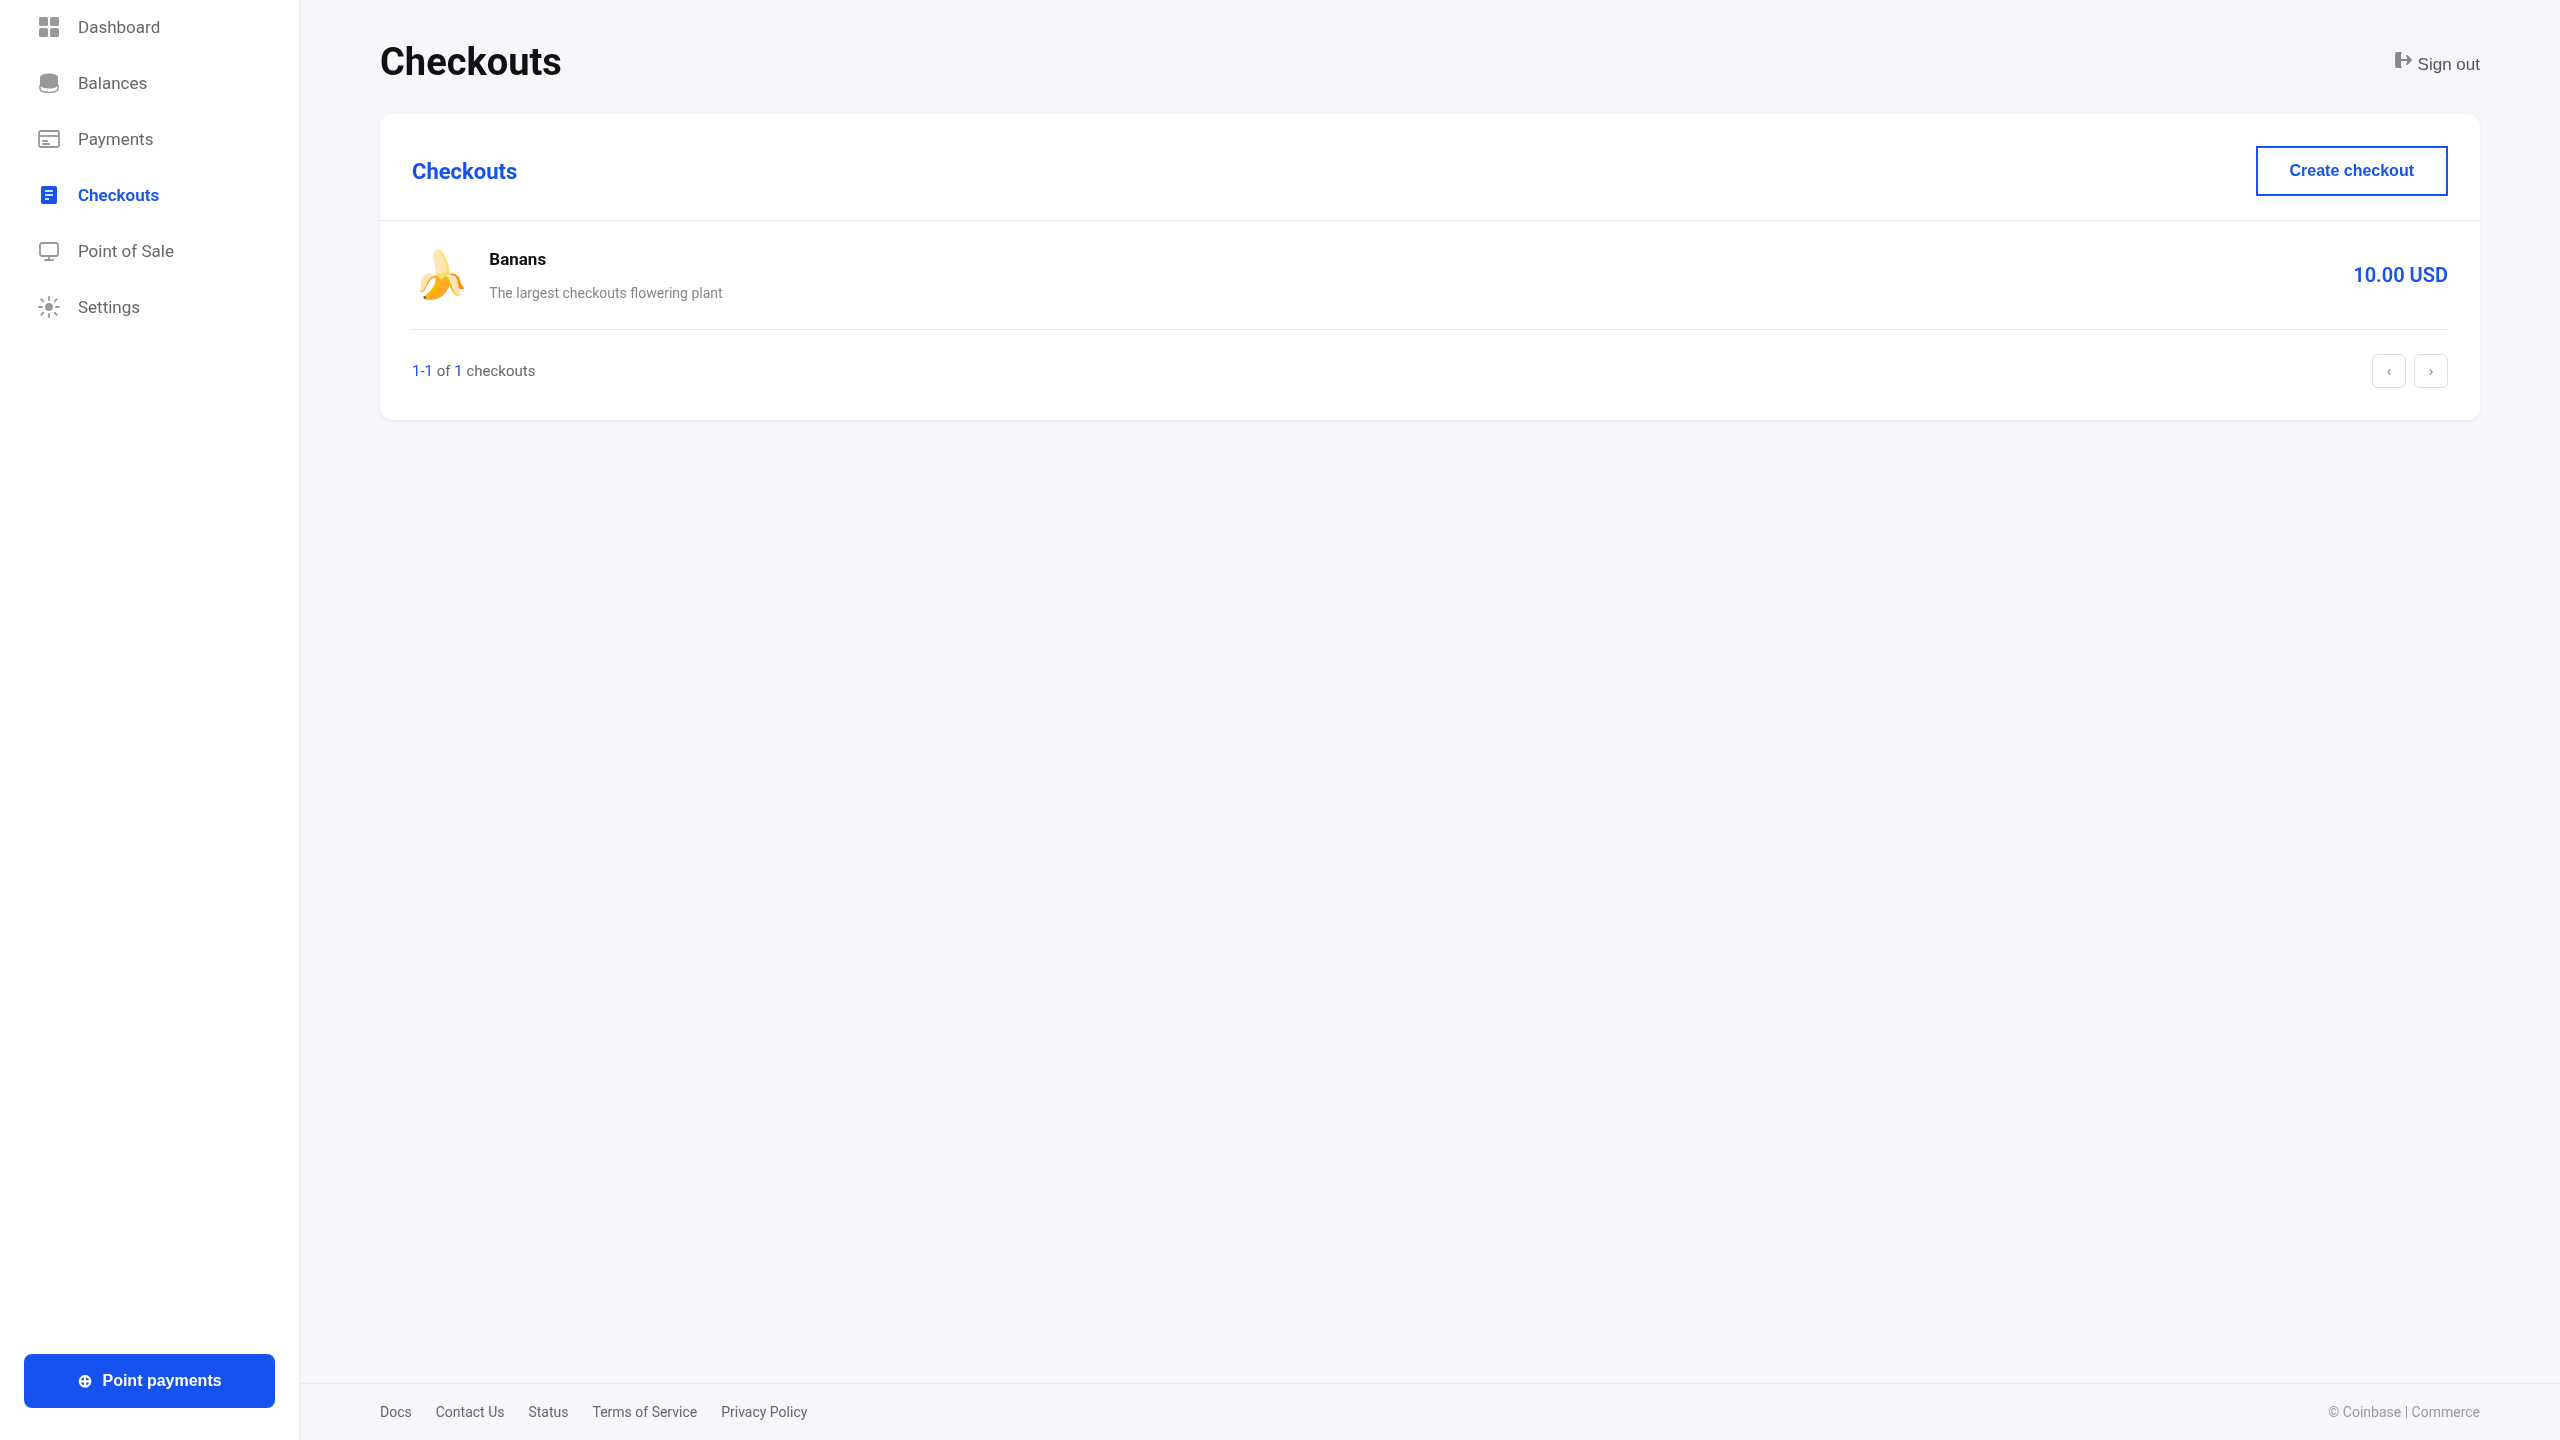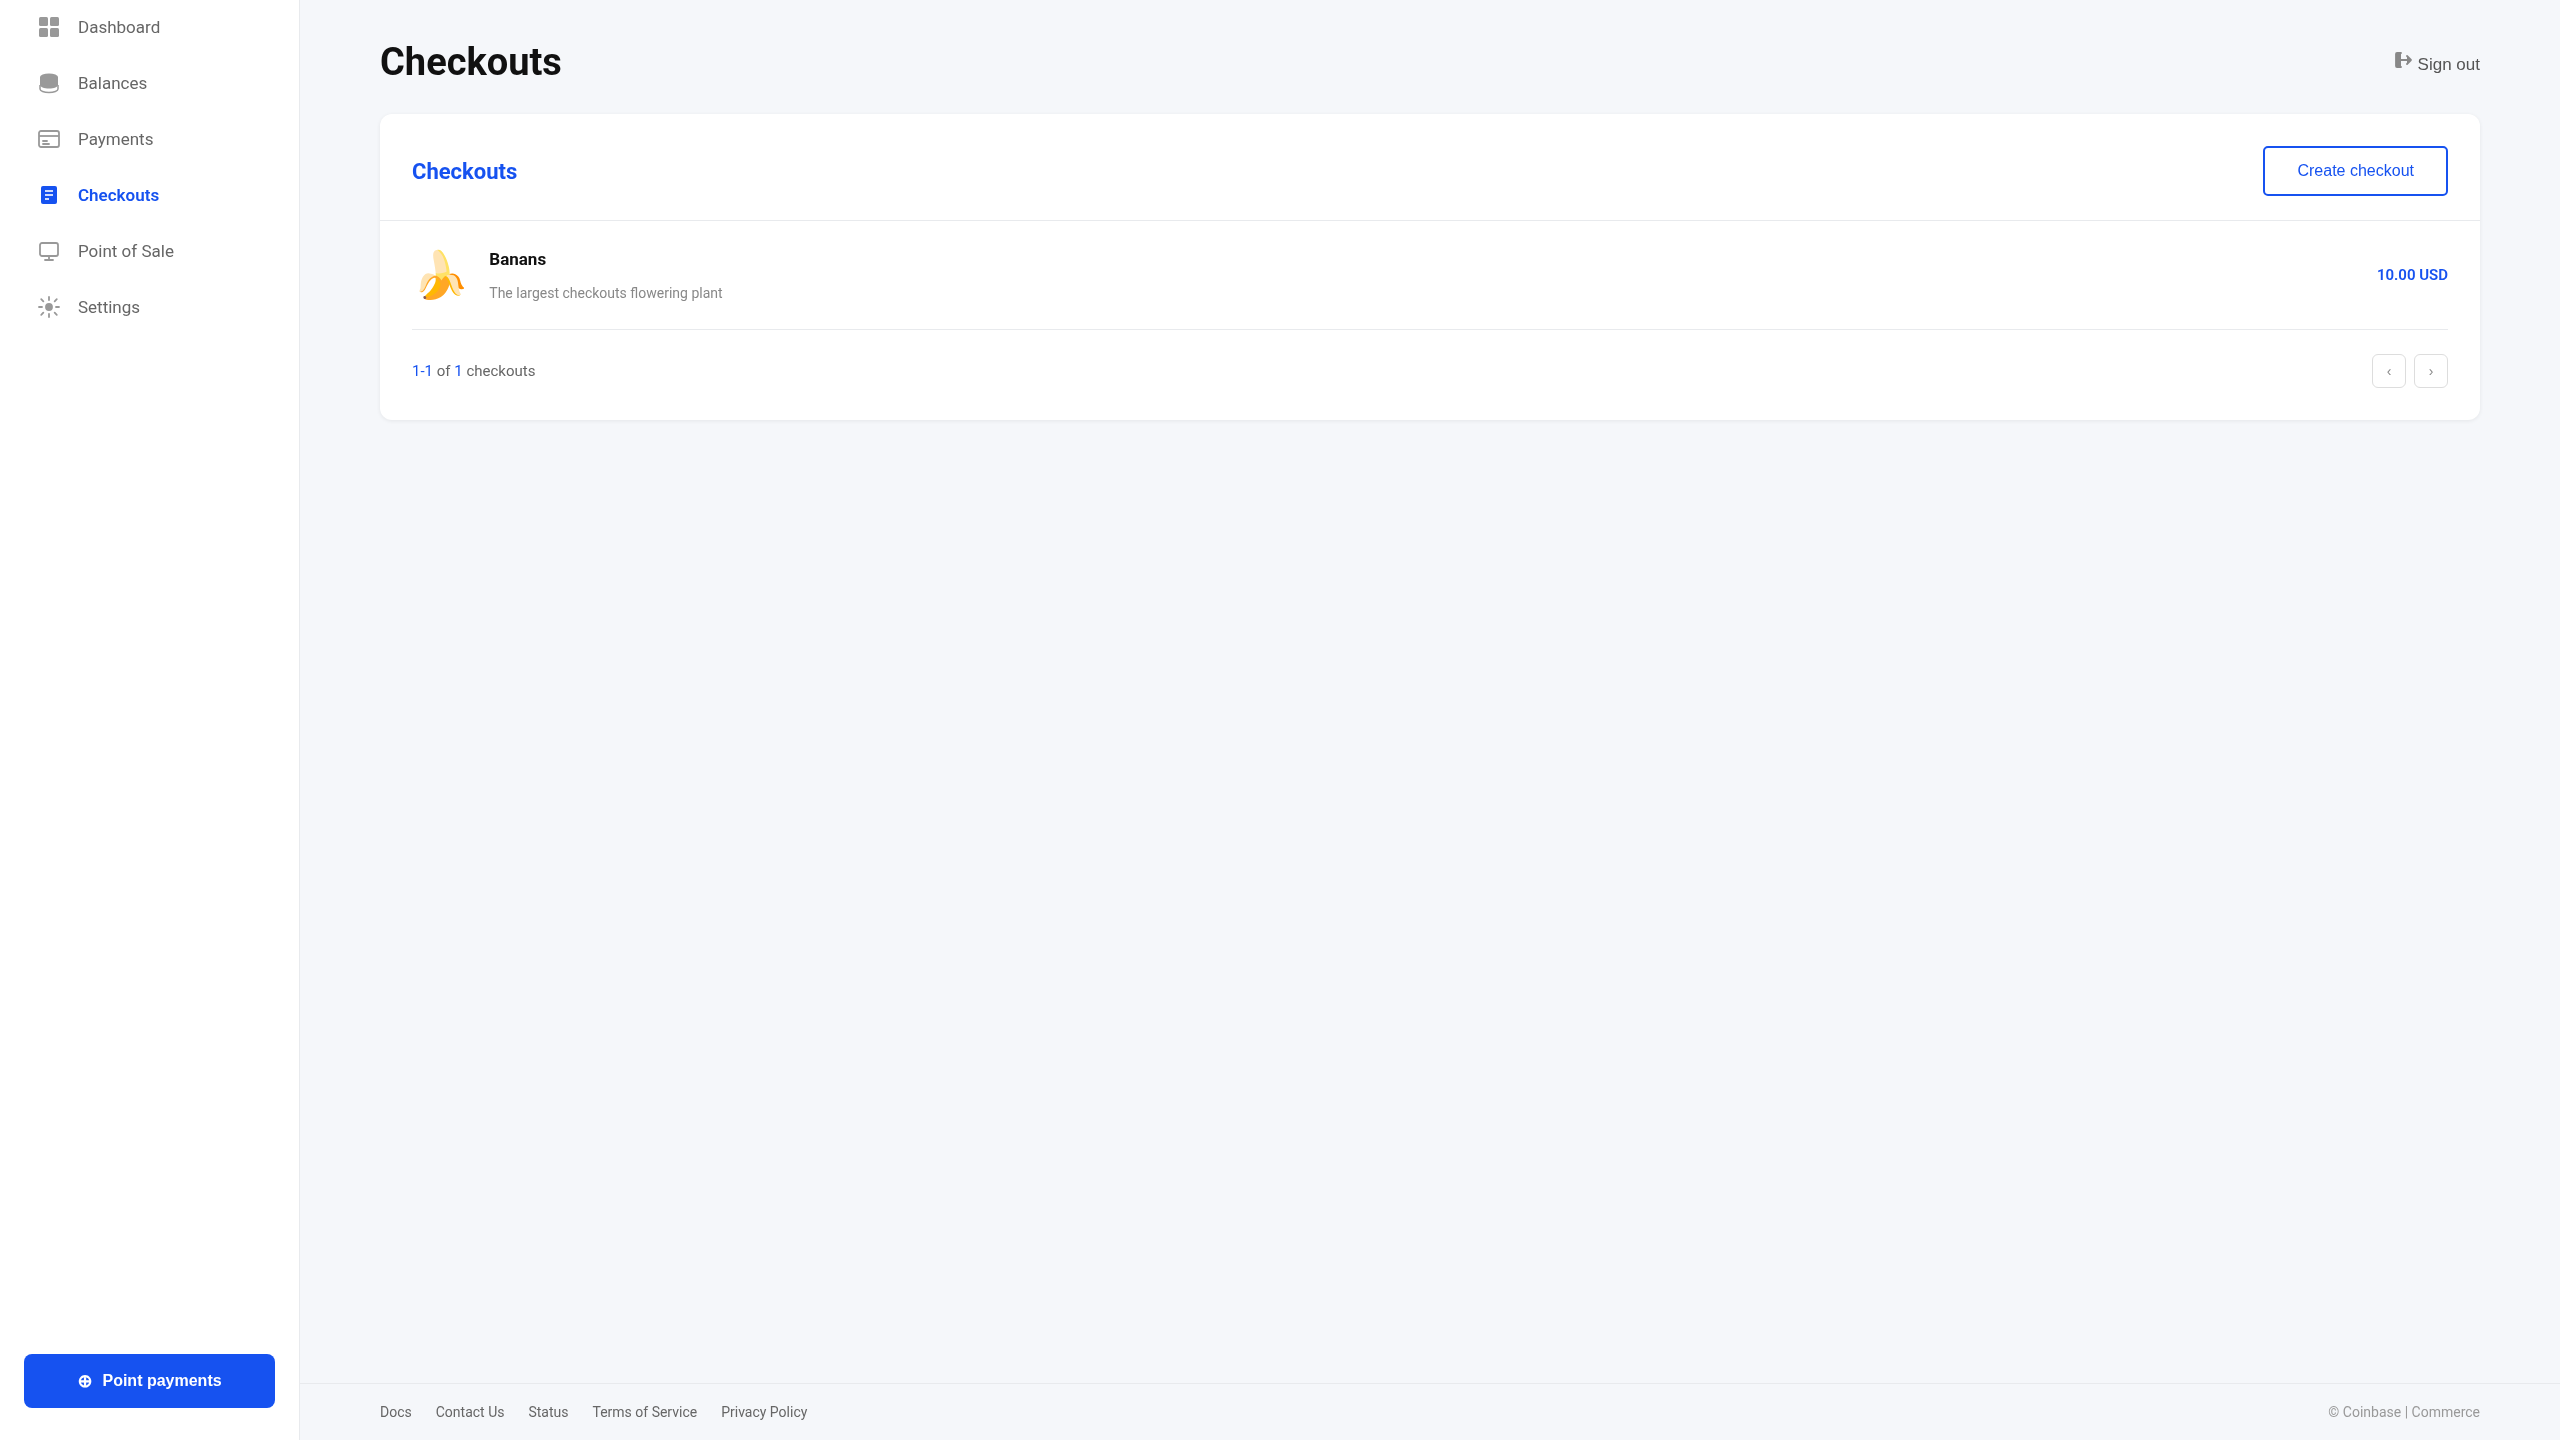--- a/index.html
+++ b/index.html
@@ -162,10 +162,10 @@
       background: #fff;
       color: #1652f0;
       border: 2px solid #1652f0;
-      border-radius: 5px;
+      border-radius: 0;
       padding: 14px 32px;
       font-size: 16px;
-      font-weight: 400;
+      font-weight: 700;
       cursor: pointer;
       transition: background 0.15s;
       margin-left: 14px;

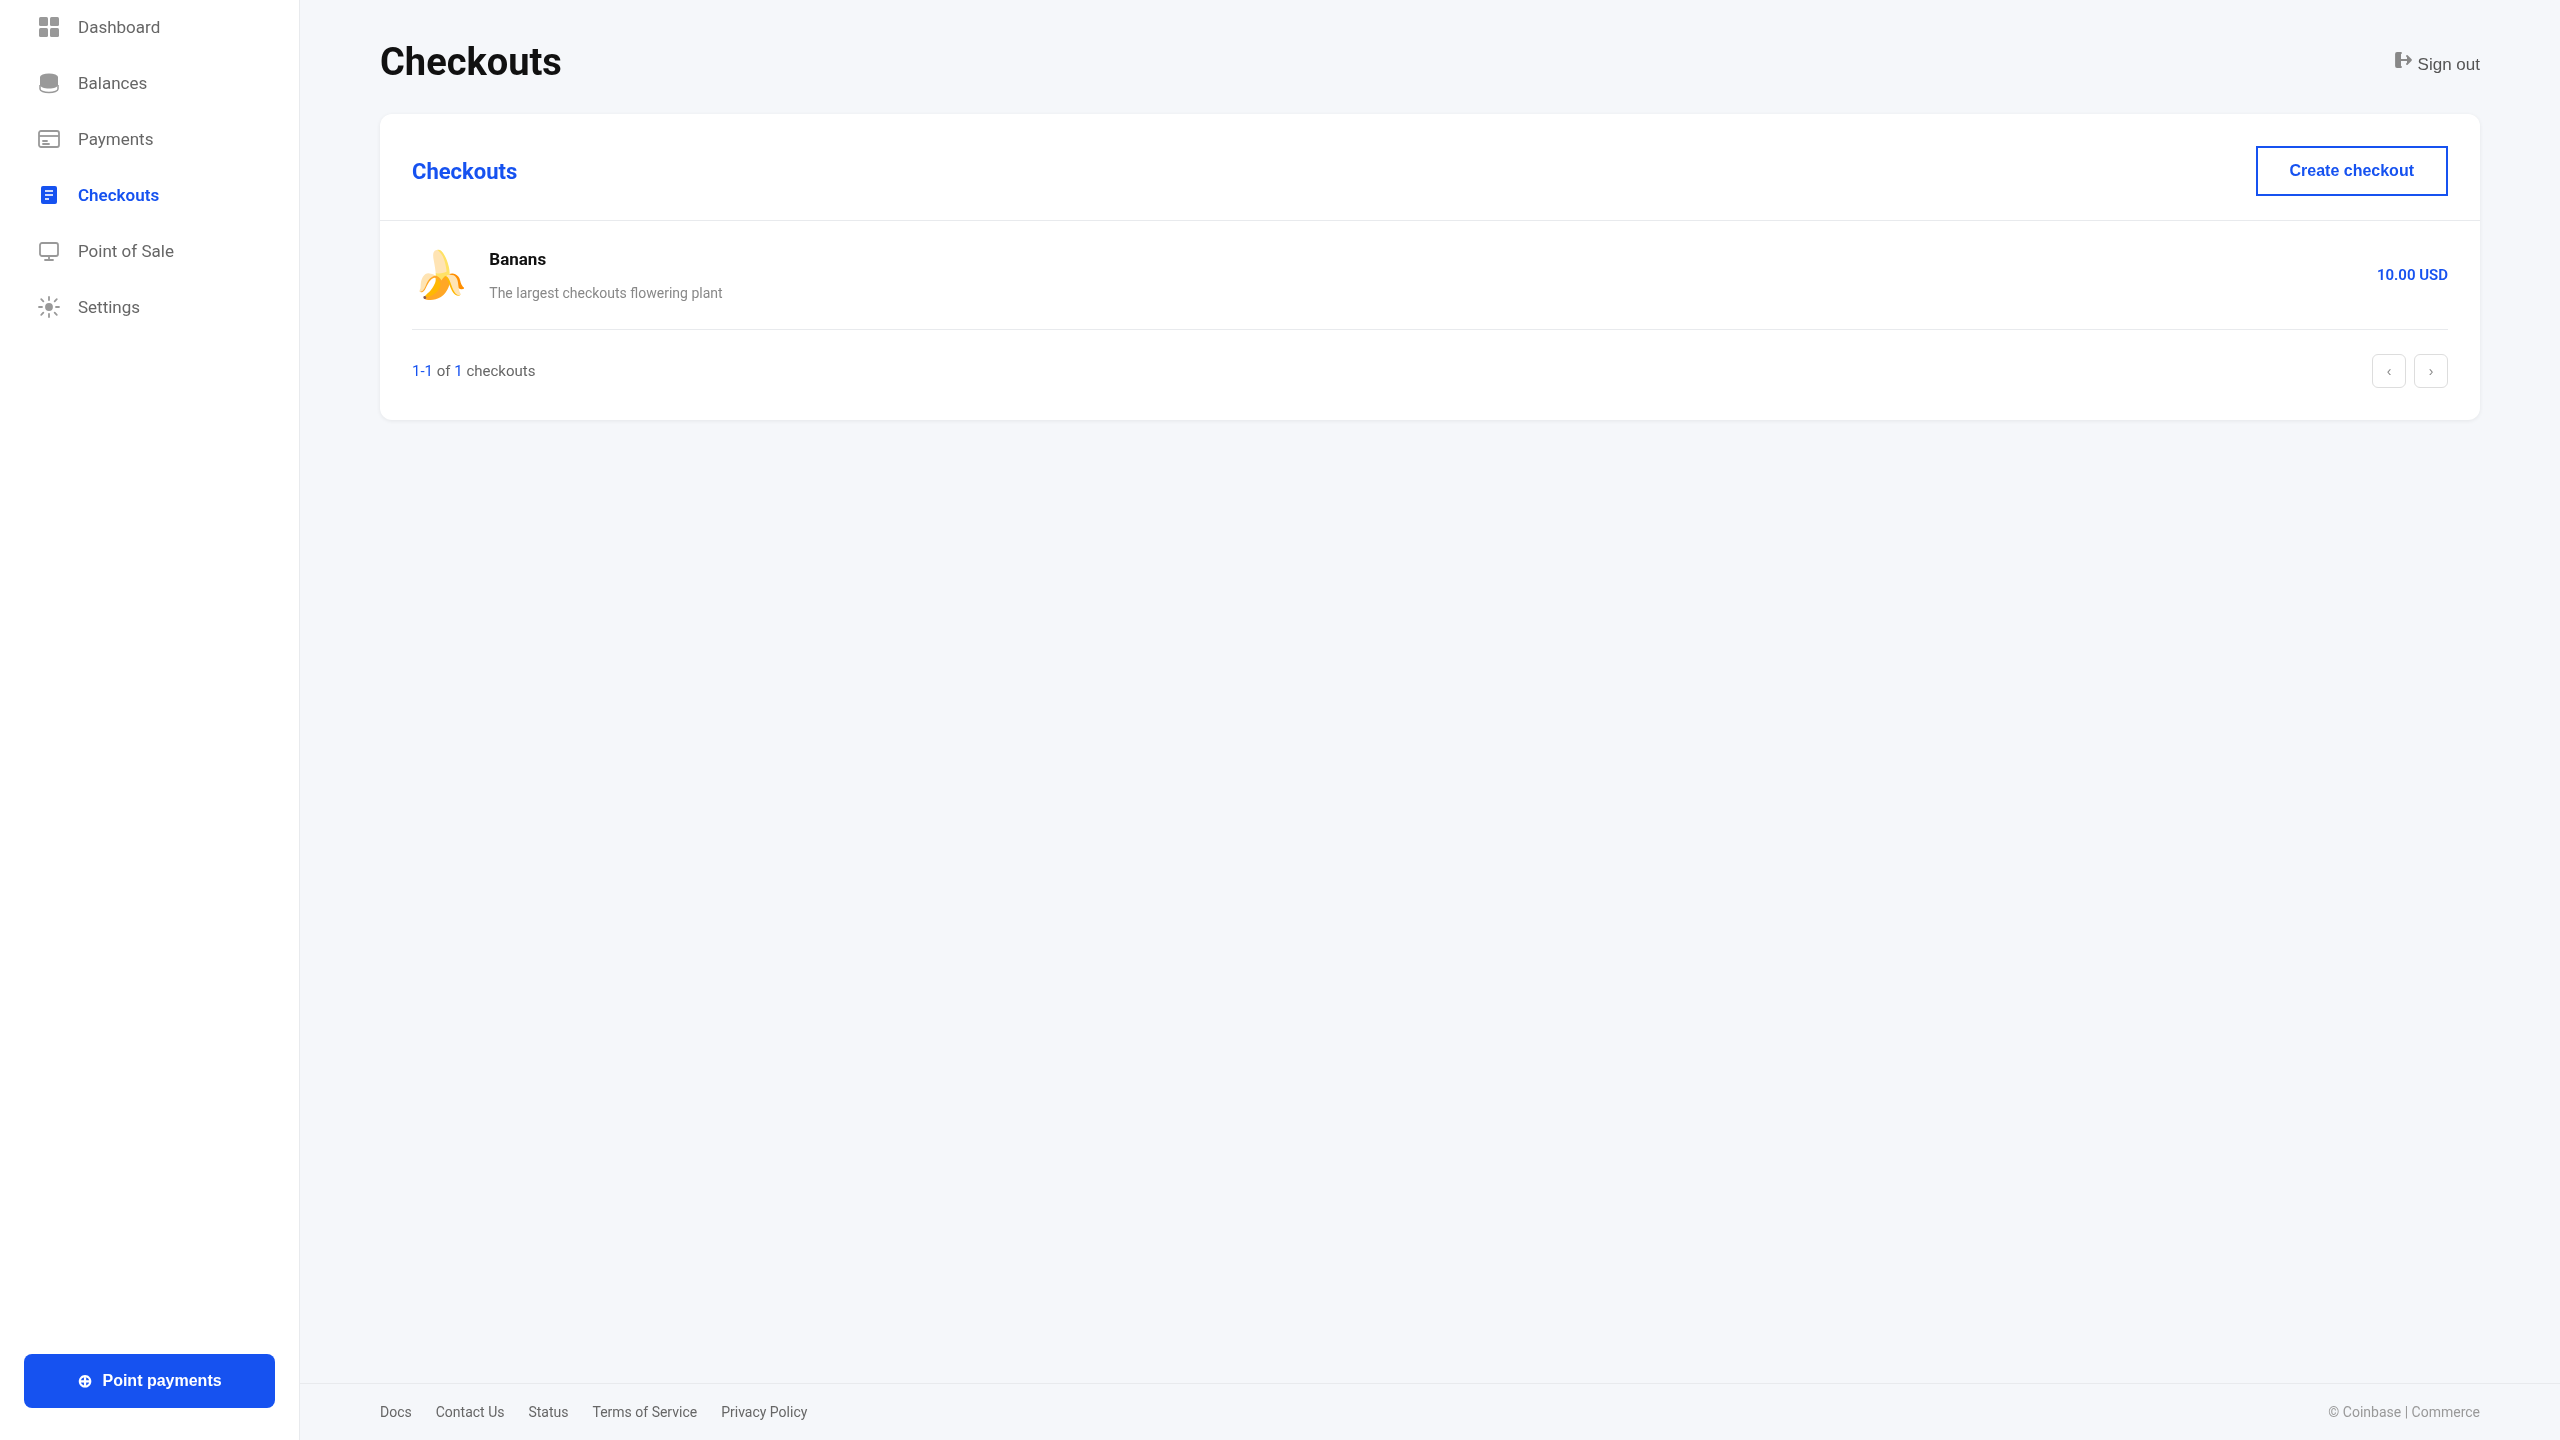--- a/index.html
+++ b/index.html
@@ -200,7 +200,7 @@
       color: #888;
     }
     .item-price {
-      font-size: 15px;
+      font-size: 20px;
       font-weight: 600;
       color: #1652f0;
     }

